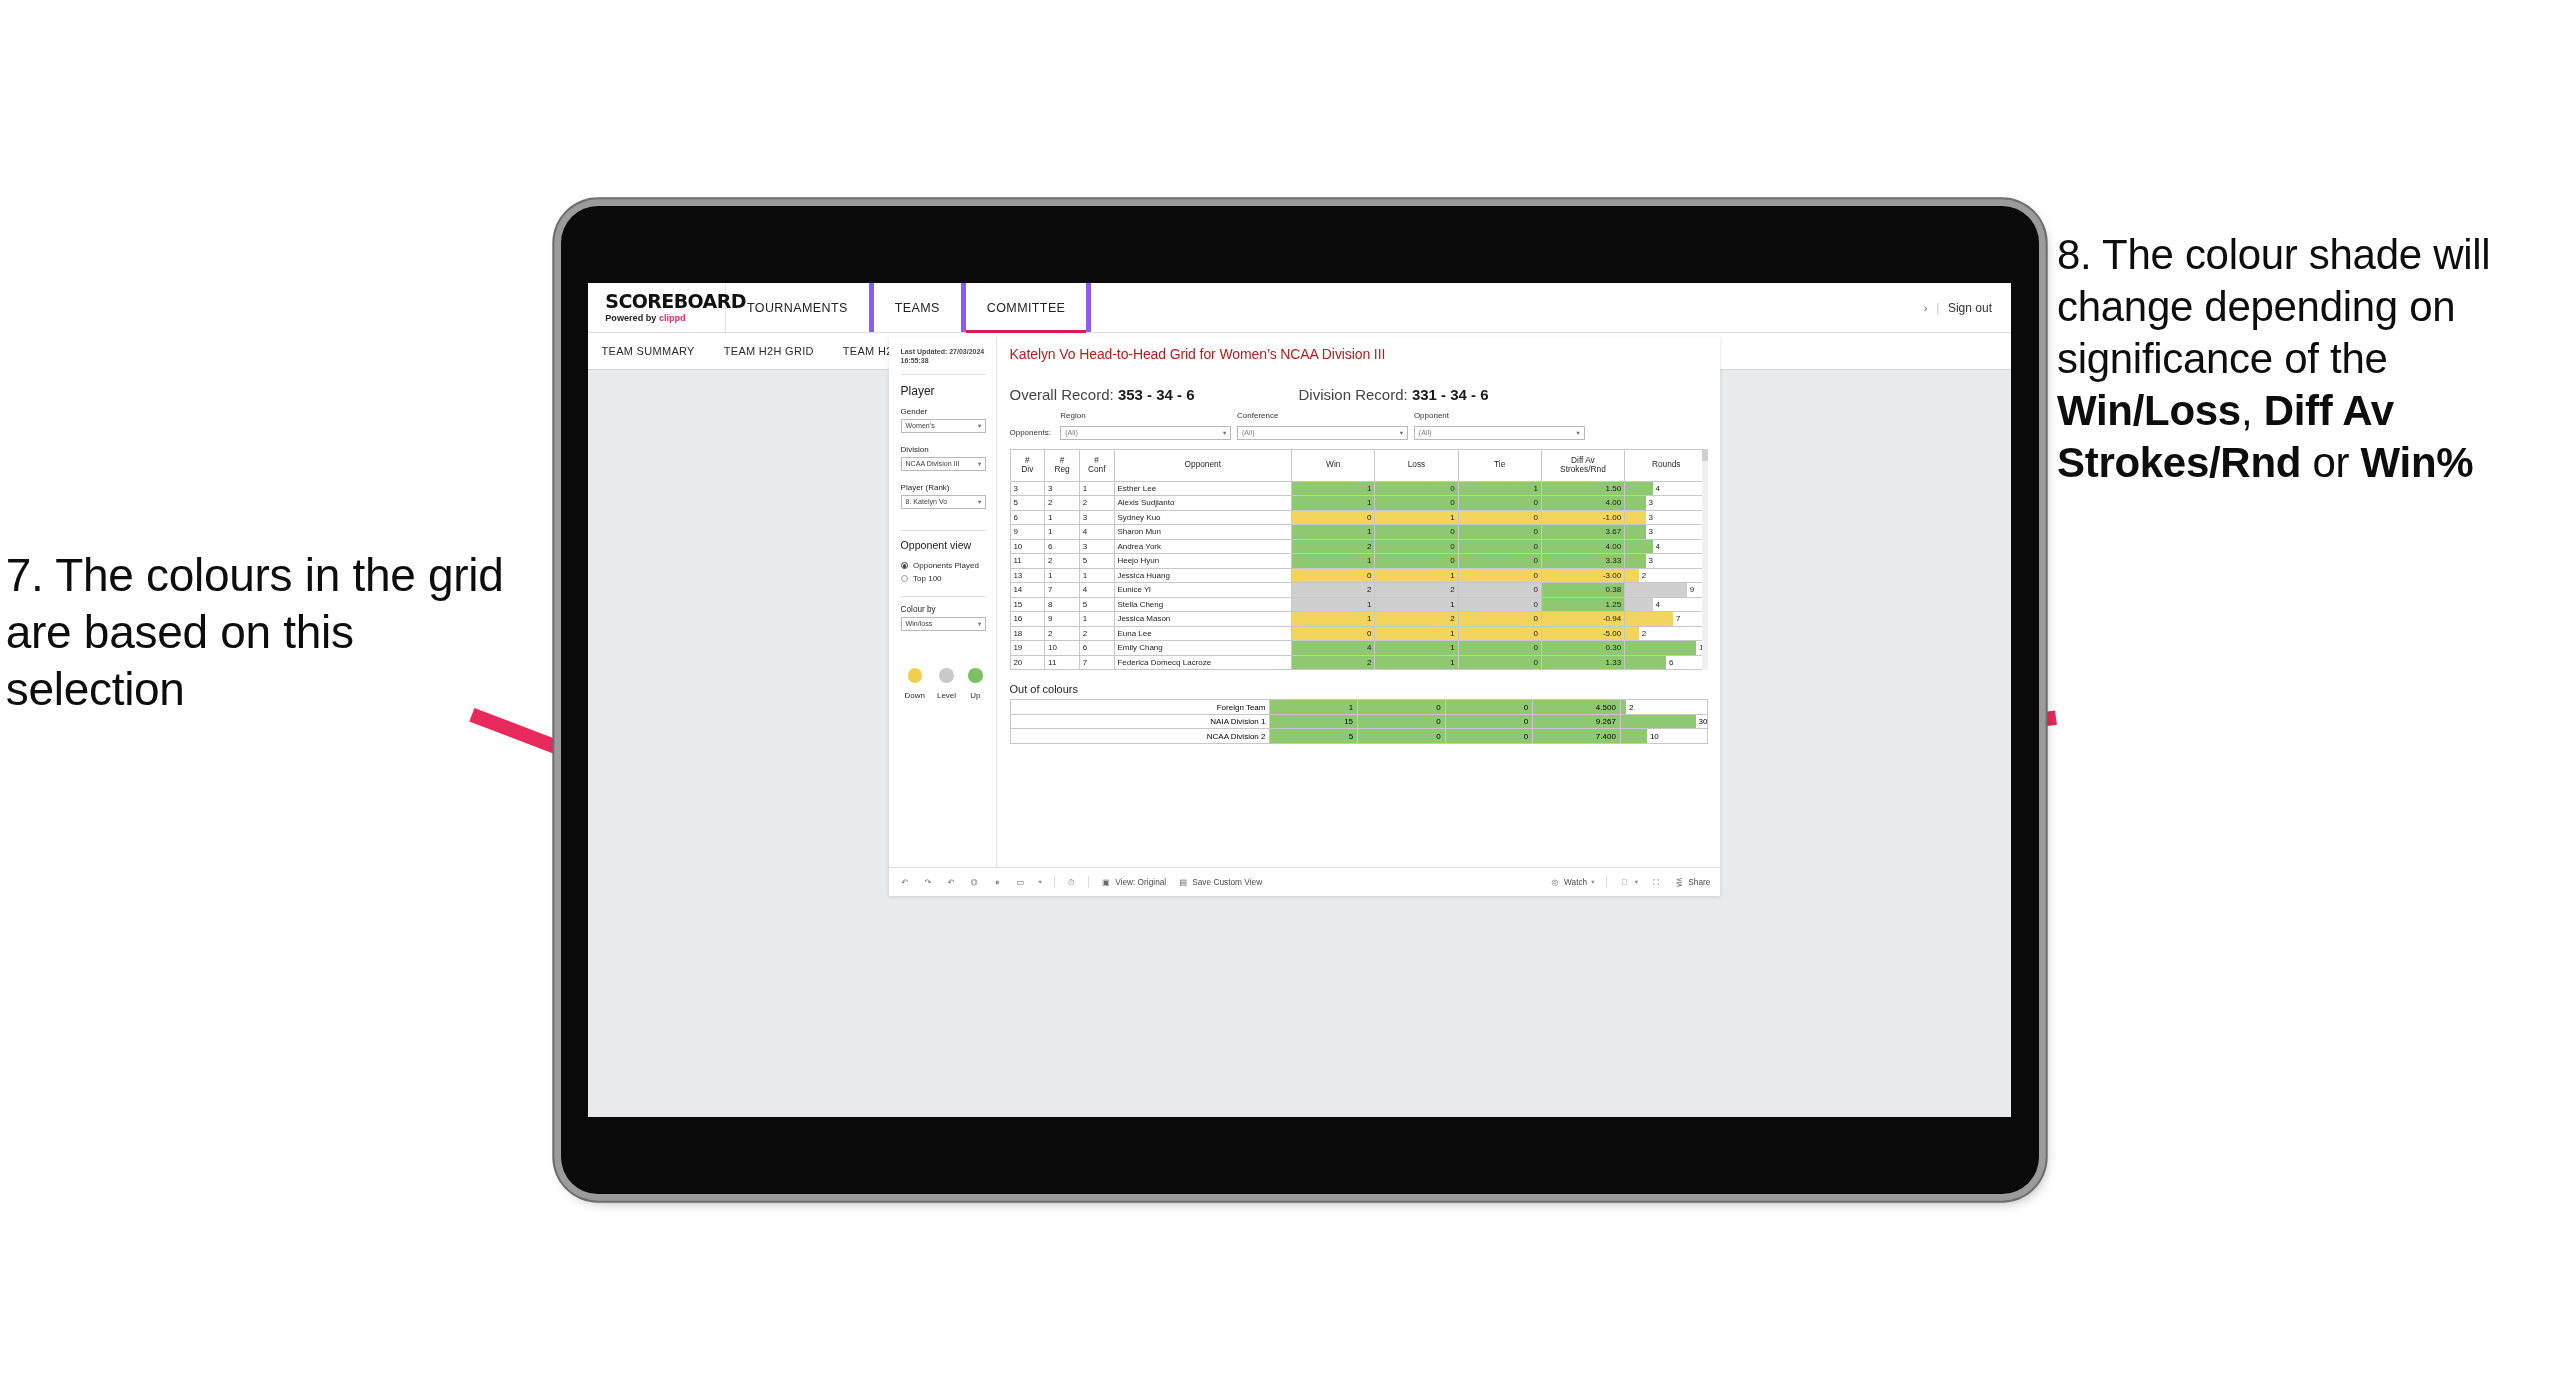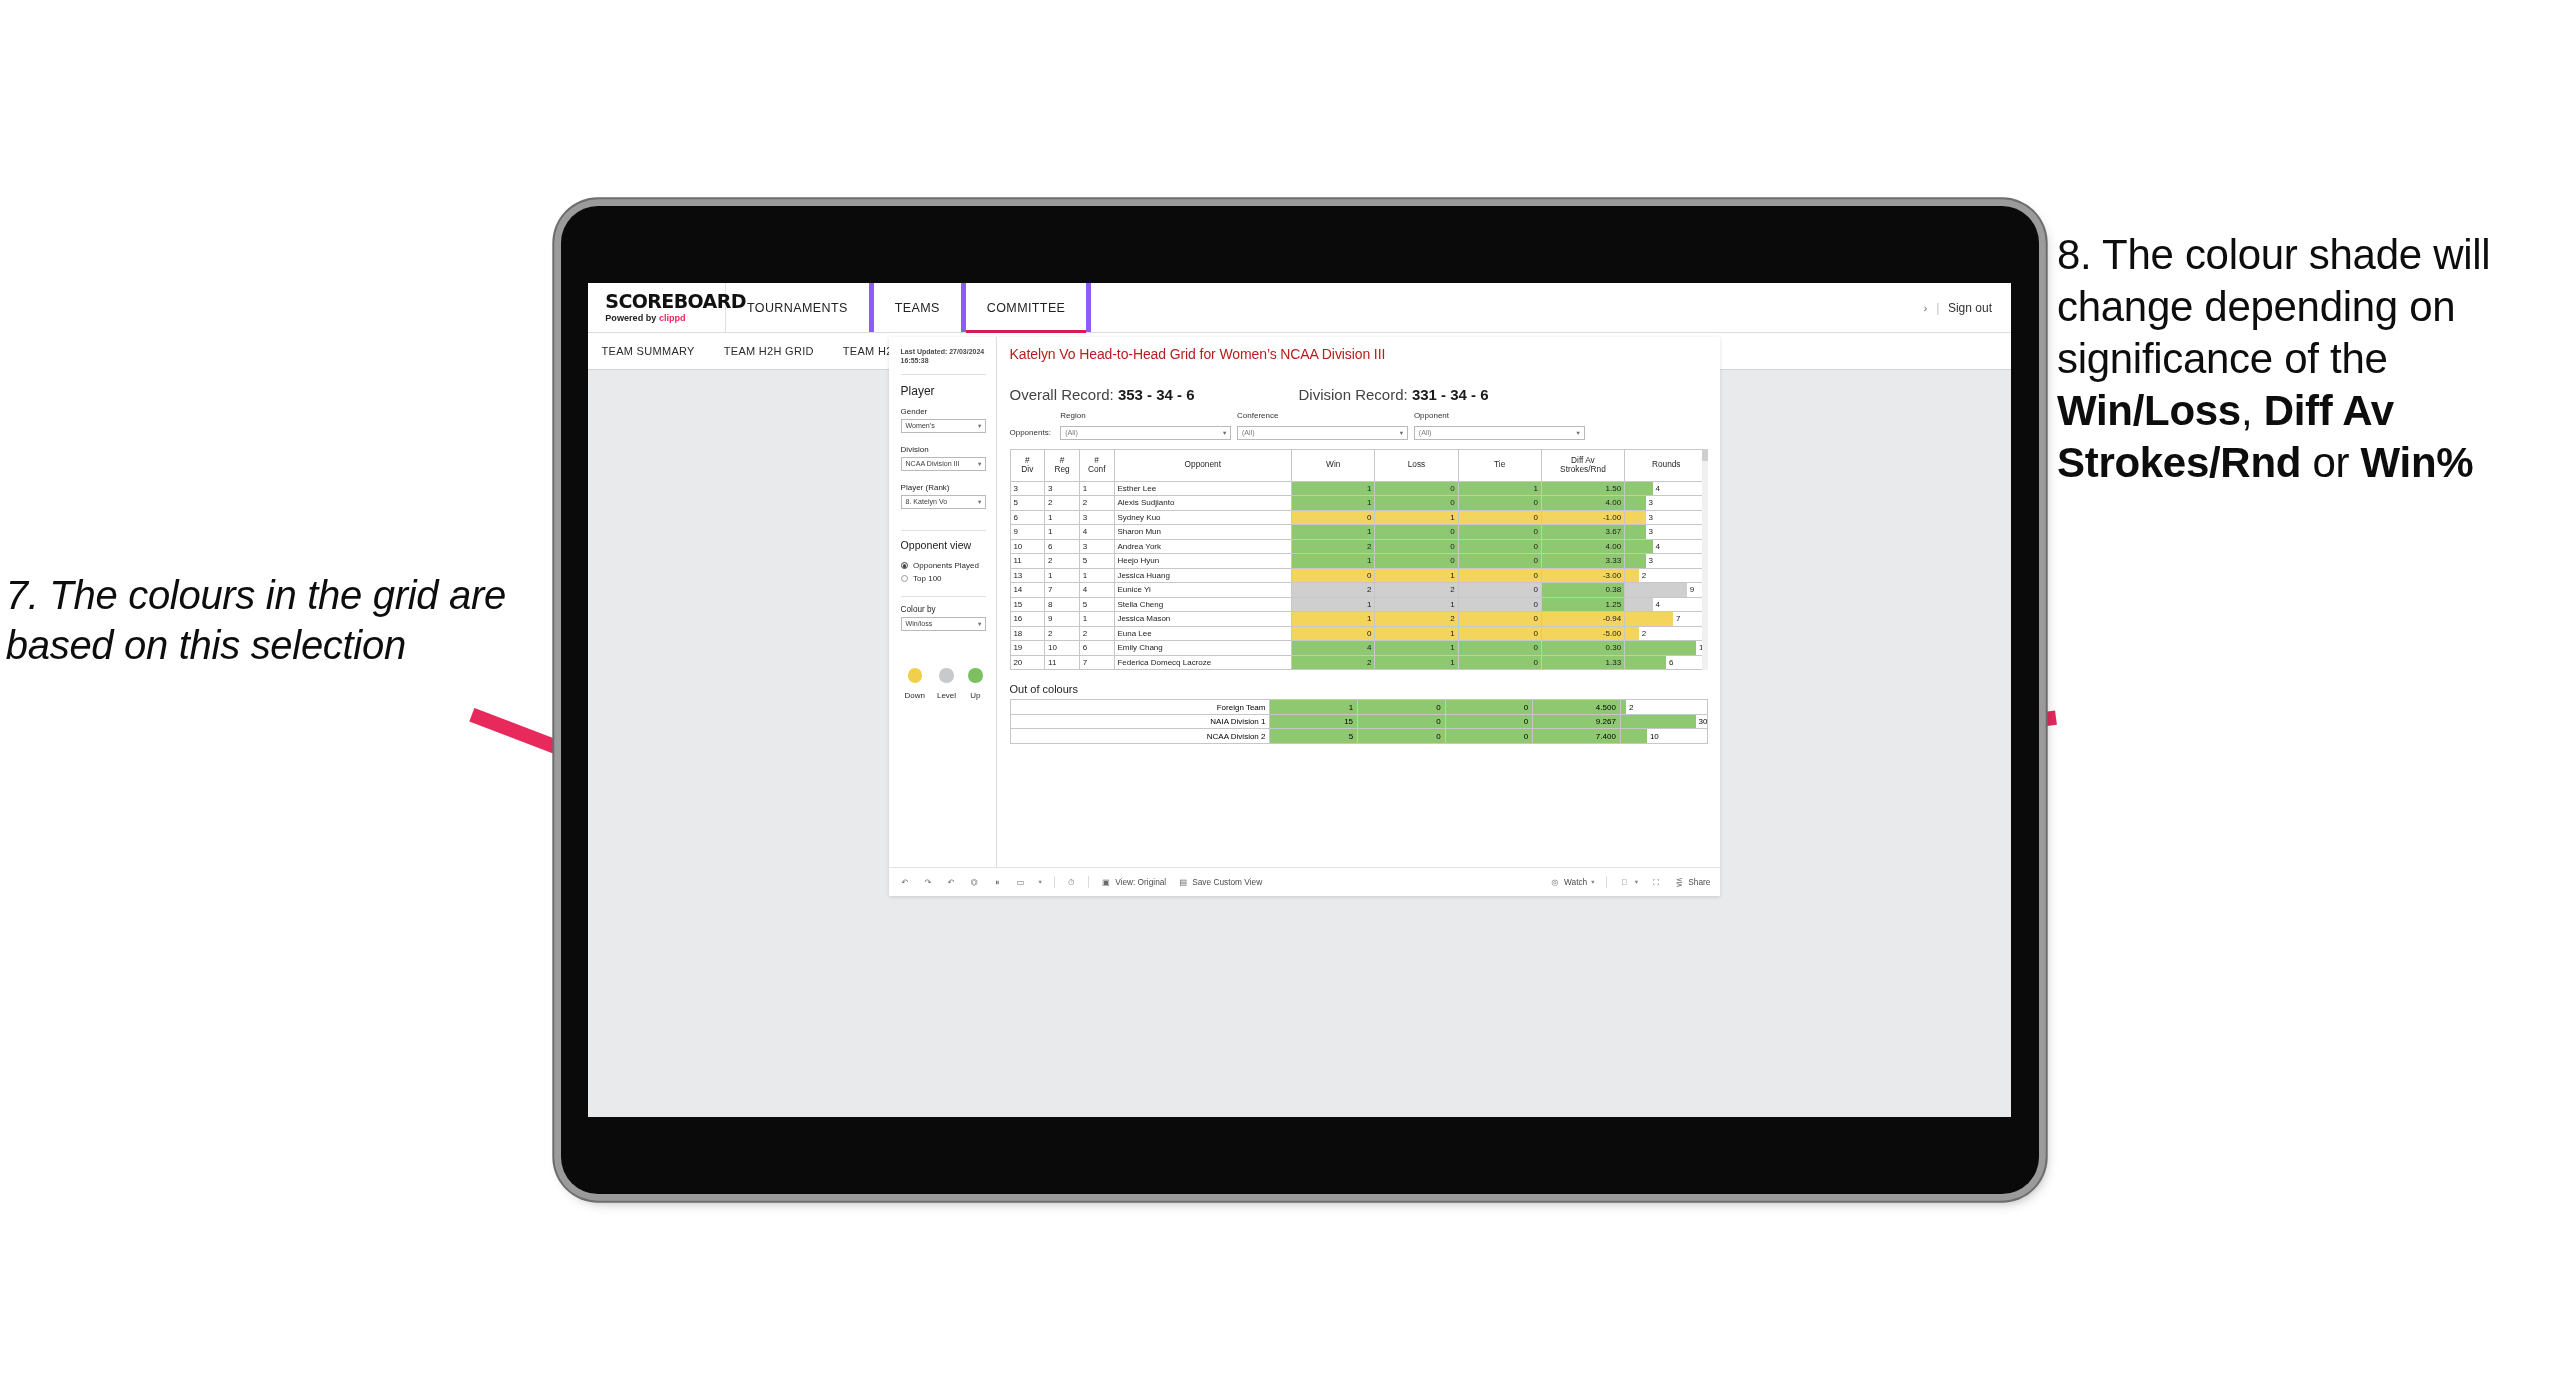--- a/index.html
+++ b/index.html
@@ -8,7 +8,7 @@
 
   
   .annot { position: absolute; color: #0d0d0d; line-height: 1.24; letter-spacing: -0.3px; }
-  #annot-left  { left: 5.8px; top: 571px; width: 520px; font-size: 40px; font-style: italic; }
+  #annot-left  { left: 5.8px; top: 547px; width: 520px; font-size: 46px; }
   #annot-right { left: 2057px; top: 229px; width: 510px; font-size: 42px; }
   .annot b { font-weight: bold; }
 

